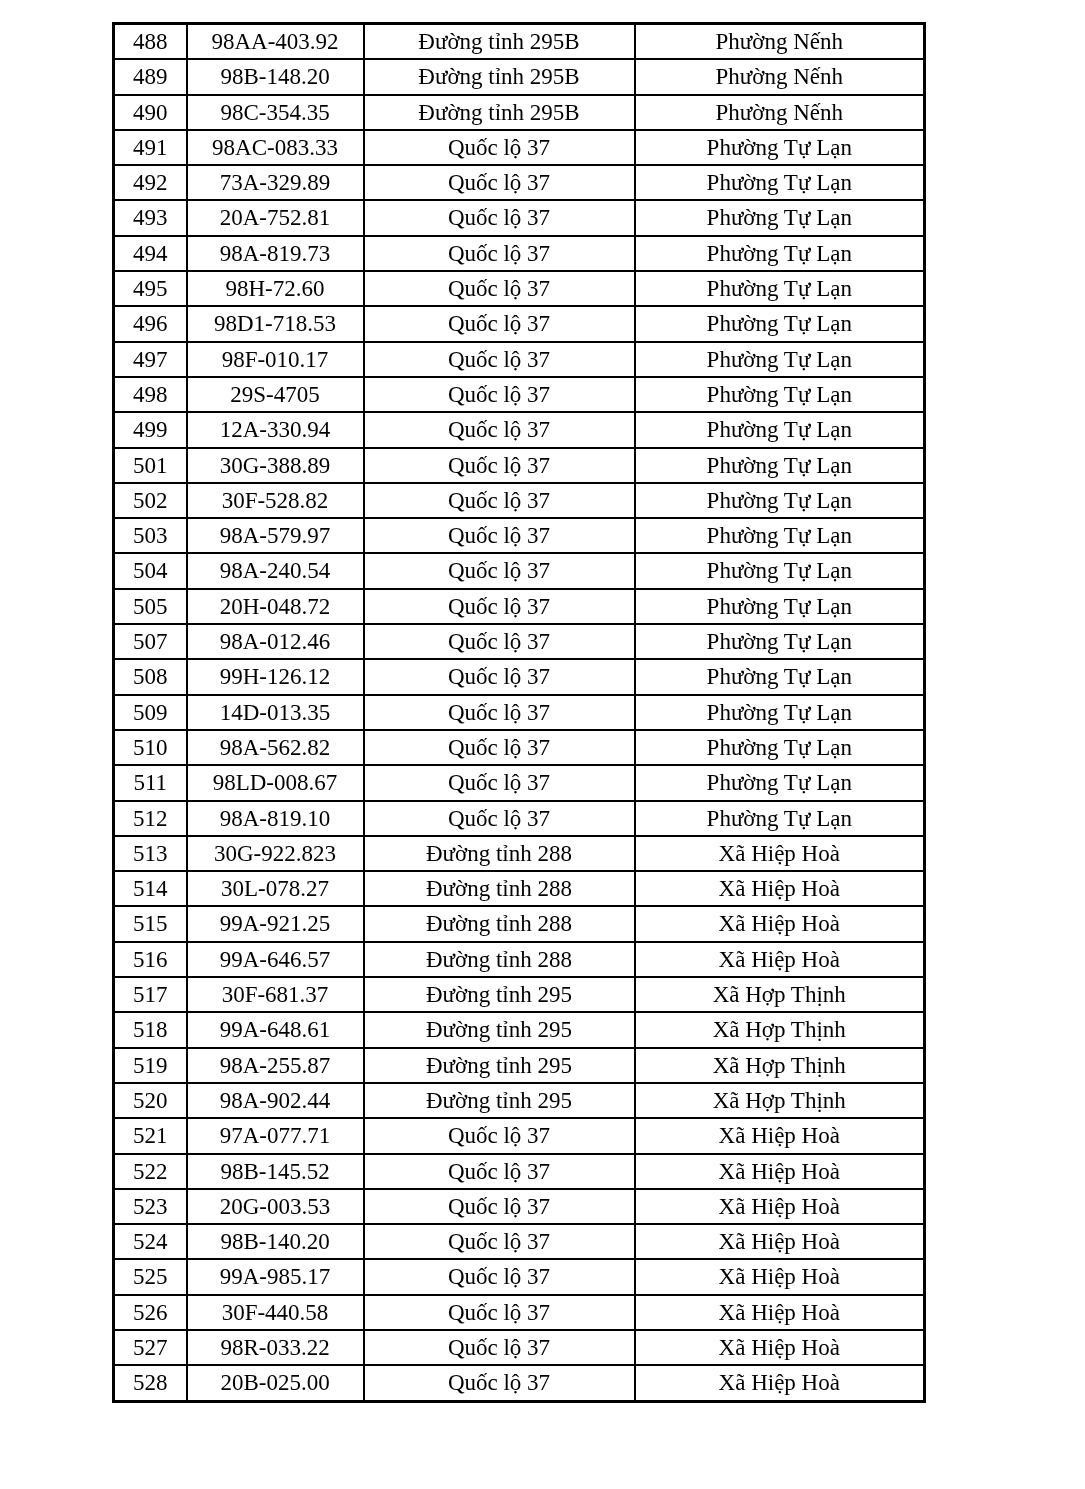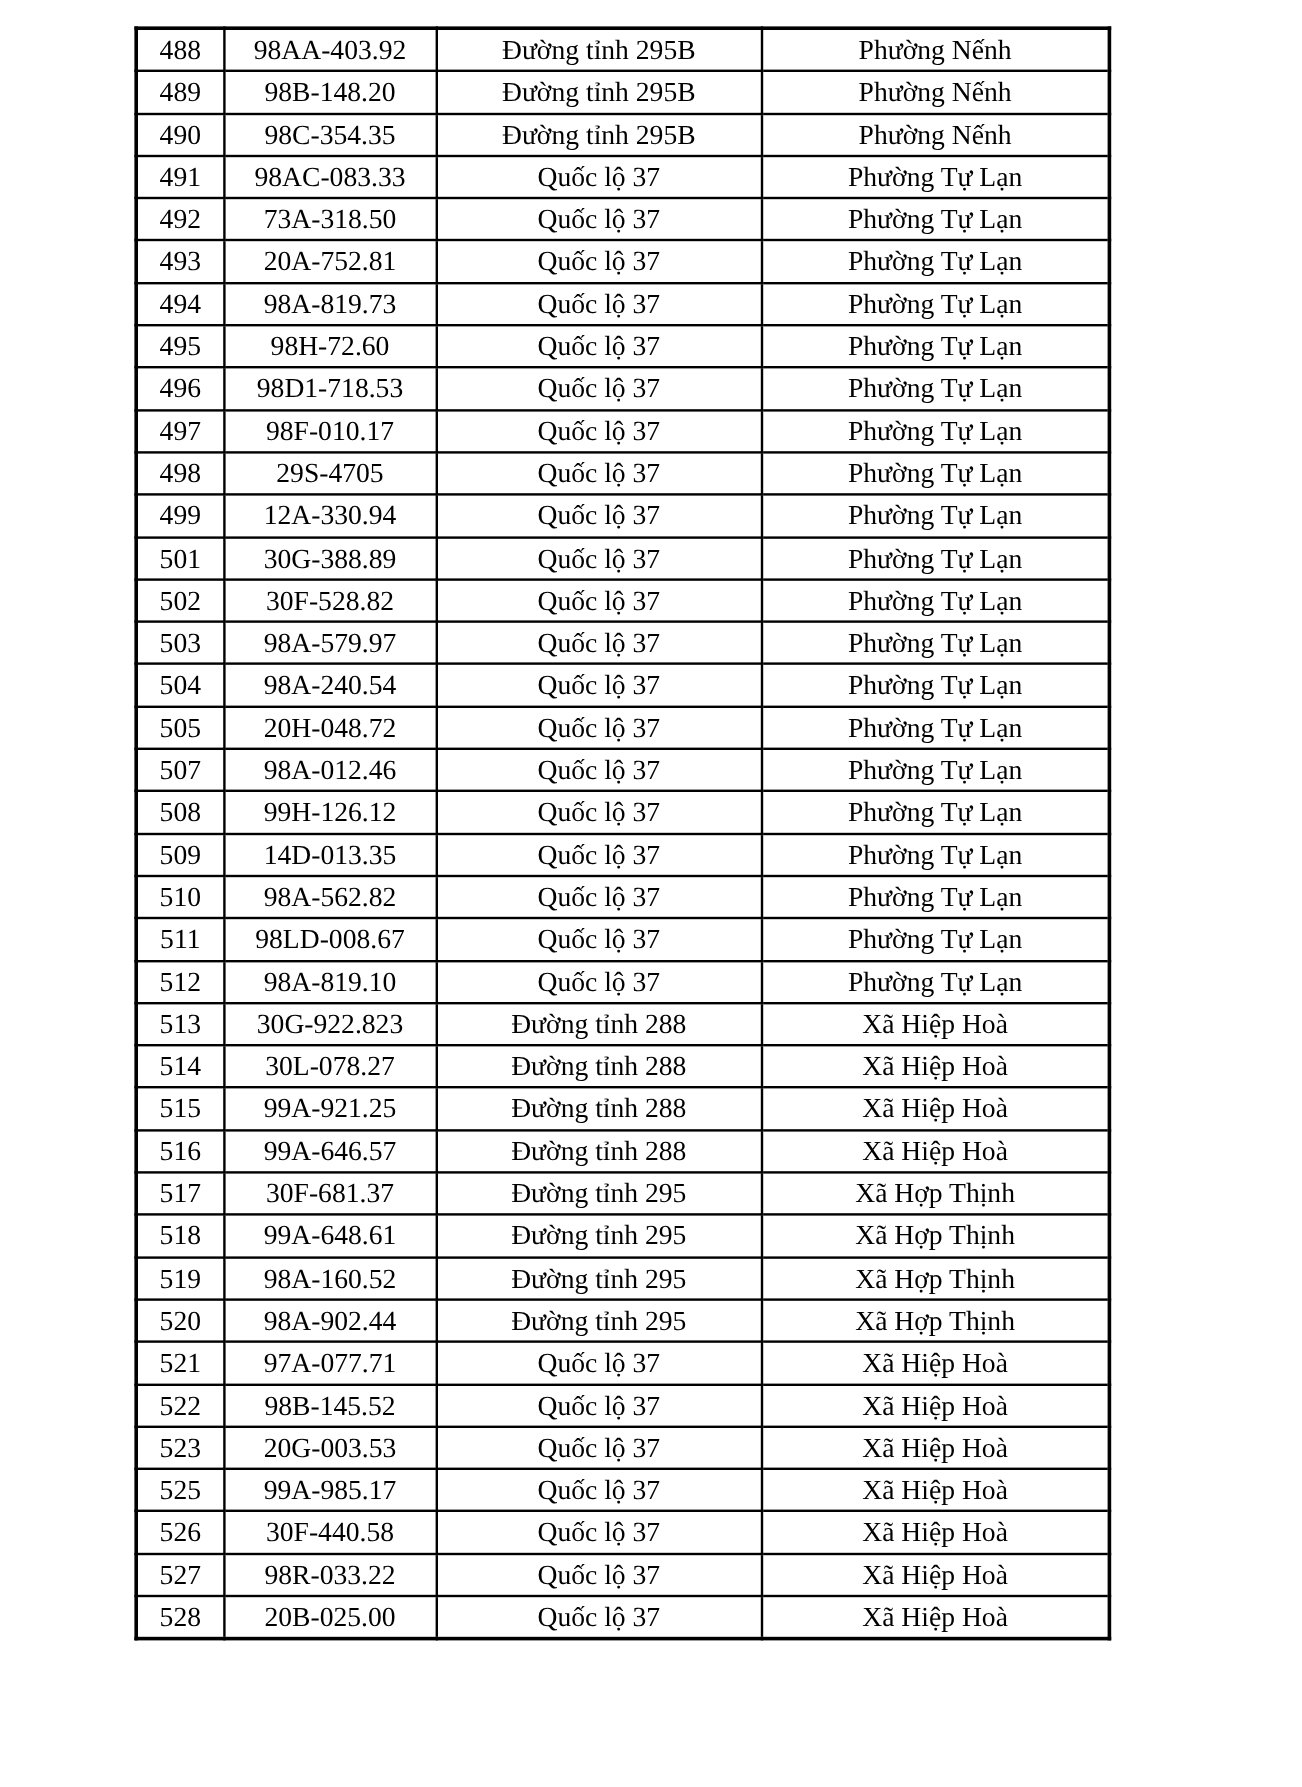--- a/index.html
+++ b/index.html
@@ -84,7 +84,7 @@
   </tr>
         <tr>
     <td>492</td>
-    <td>73A-318.50</td>
+    <td>73A-329.89</td>
     <td>Quốc lộ 37</td>
     <td>Phường Tự Lạn</td>
   </tr>

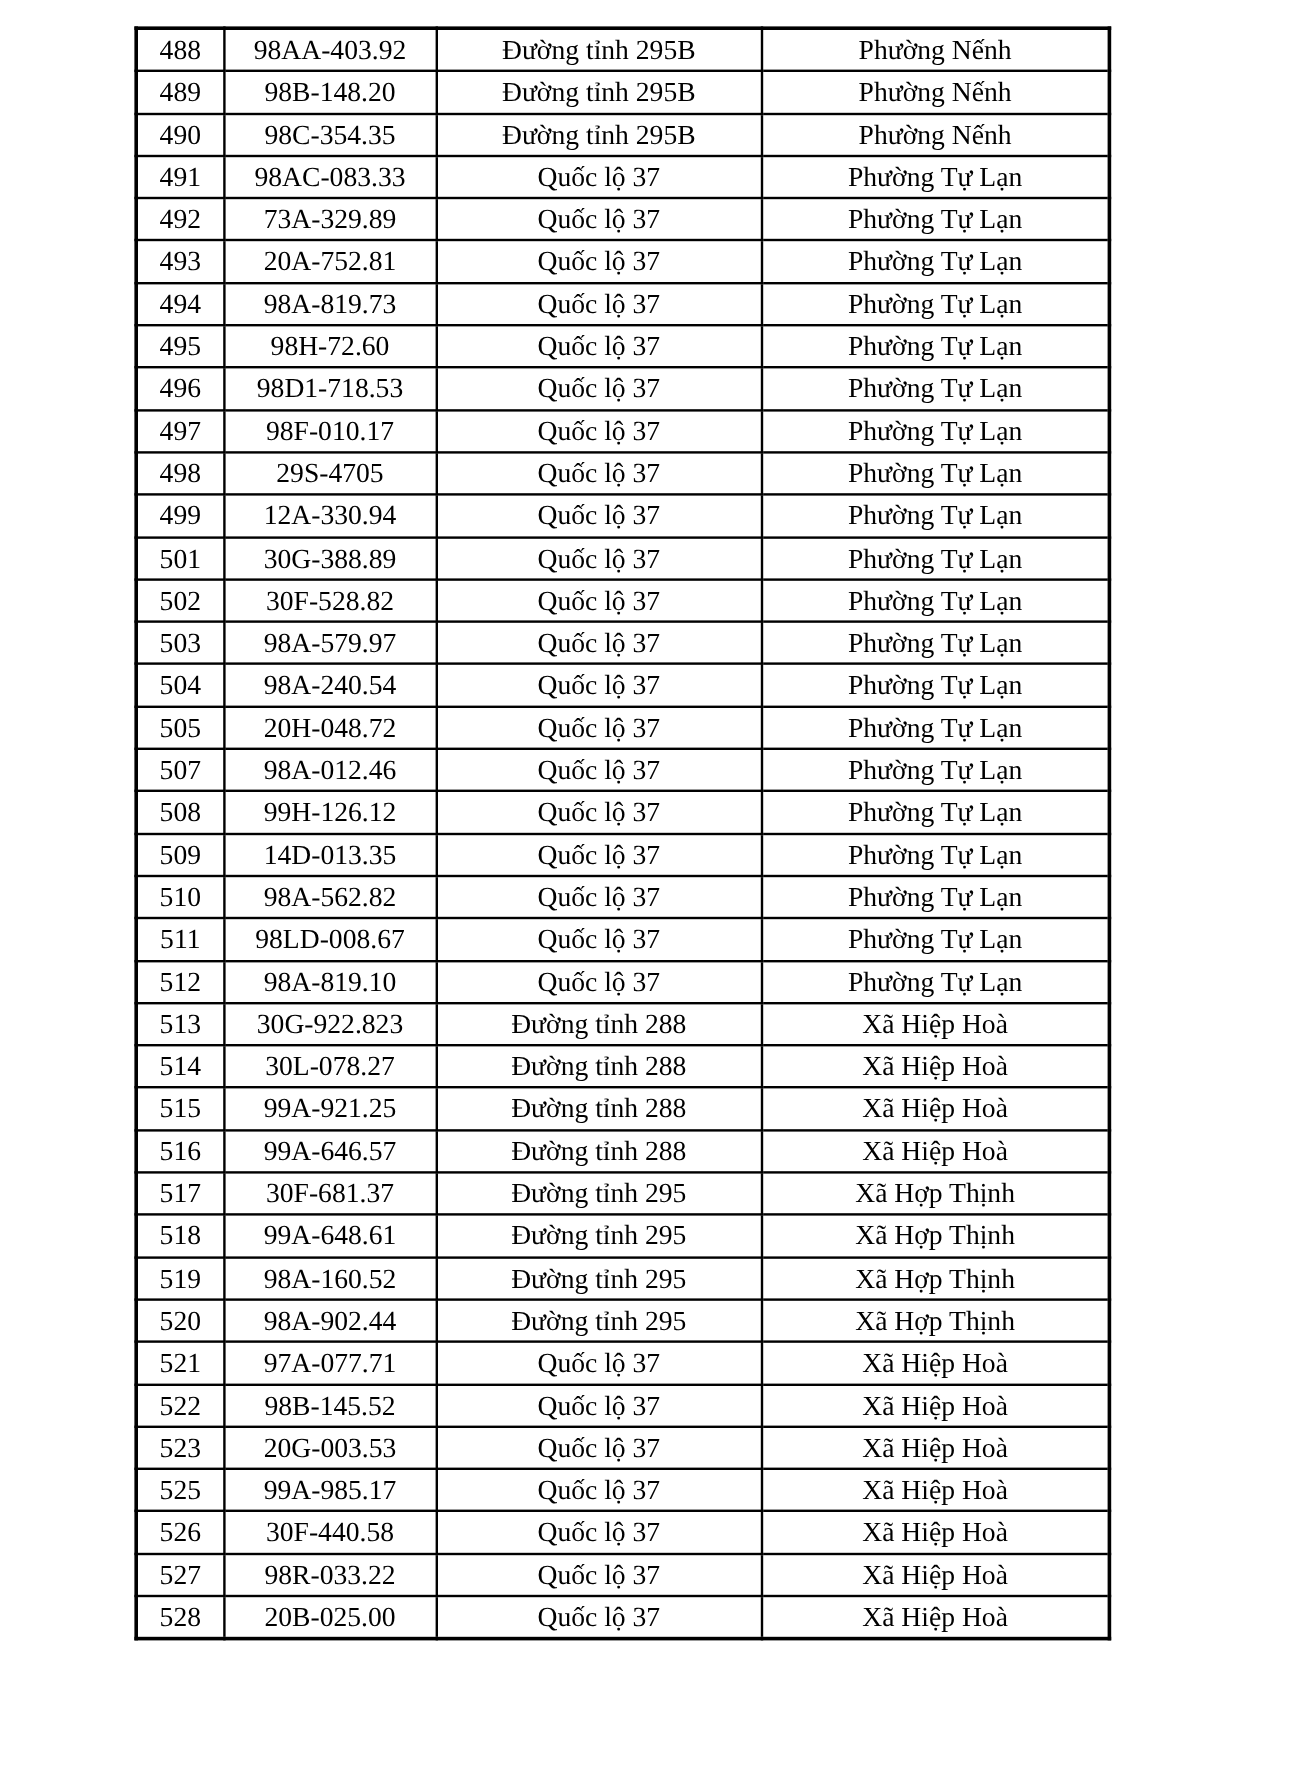--- a/index.html
+++ b/index.html
@@ -234,7 +234,7 @@
   </tr>
         <tr>
     <td>519</td>
-    <td>98A-160.52</td>
+    <td>98A-255.87</td>
     <td>Đường tỉnh 295</td>
     <td>Xã Hợp Thịnh</td>
   </tr>

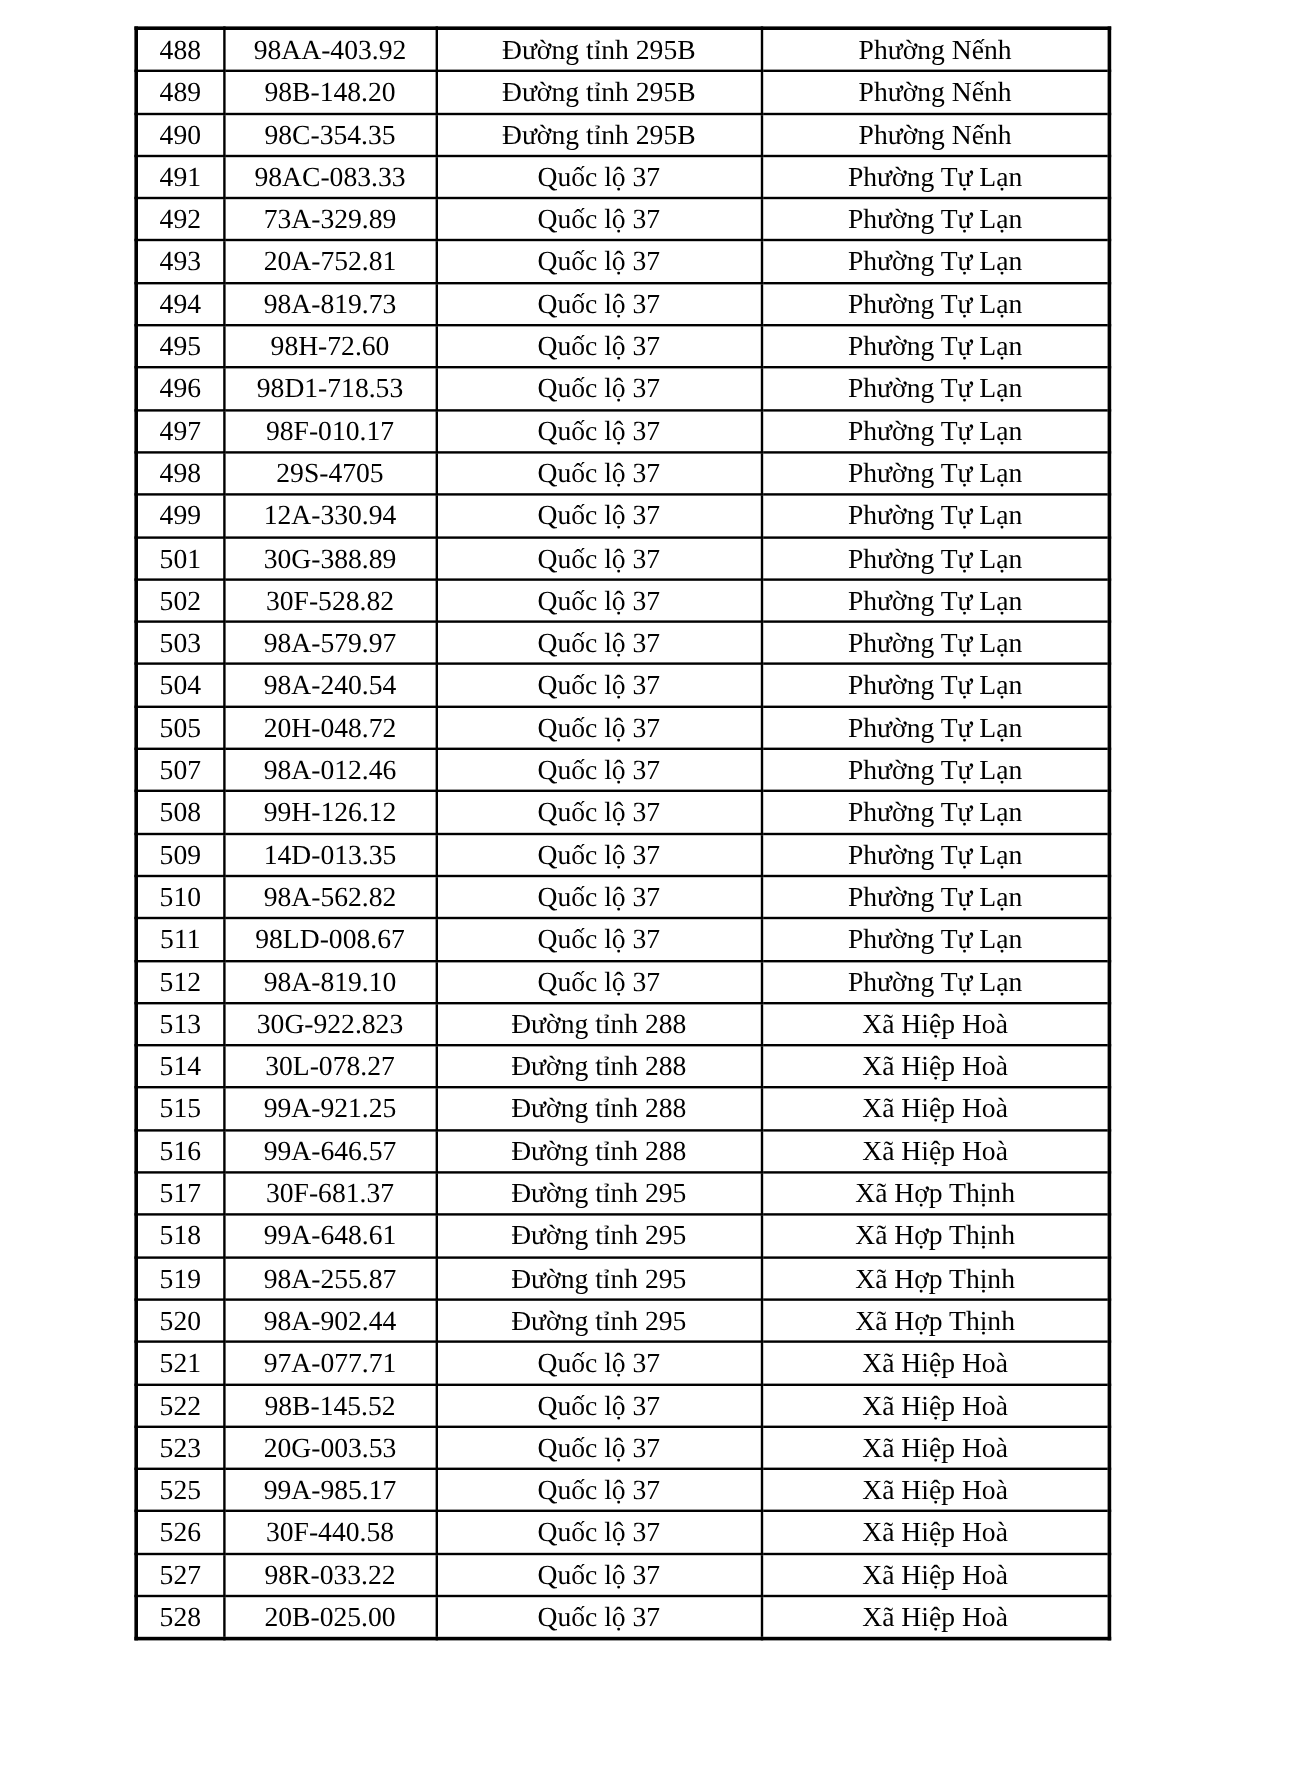--- a/index.html
+++ b/index.html
@@ -263,6 +263,12 @@
     <td>Xã Hiệp Hoà</td>
   </tr>
         <tr>
+    <td>524</td>
+    <td>98B-140.20</td>
+    <td>Quốc lộ 37</td>
+    <td>Xã Hiệp Hoà</td>
+  </tr>
+        <tr>
     <td>525</td>
     <td>99A-985.17</td>
     <td>Quốc lộ 37</td>

